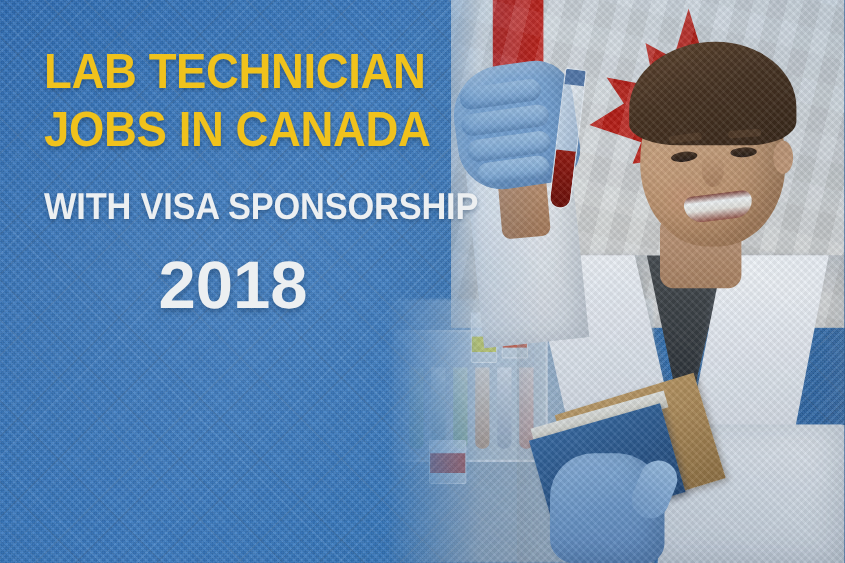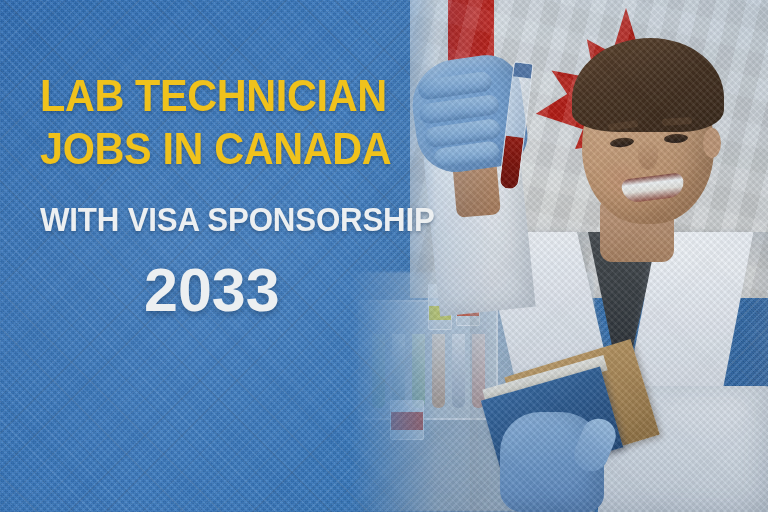--- a/index.html
+++ b/index.html
@@ -263,7 +263,6 @@
     left: 40px; top: 44px;
     width: 400px;
     z-index: 6;
-    margin-top: 31px;
   }
   .hl {
     font-weight: 700;

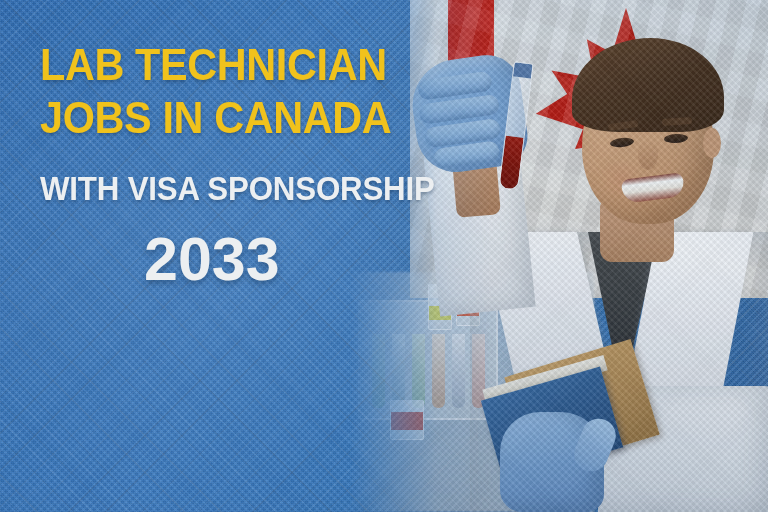--- a/index.html
+++ b/index.html
@@ -393,7 +393,7 @@
     <div class="hl hl-1">LAB TECHNICIAN</div>
     <div class="hl hl-2">JOBS IN CANADA</div>
     <div class="hl-3">WITH VISA SPONSORSHIP</div>
-    <div class="hl-year">2033</div>
+    <div class="hl-year">2018</div>
   </div>
 
 </div>

